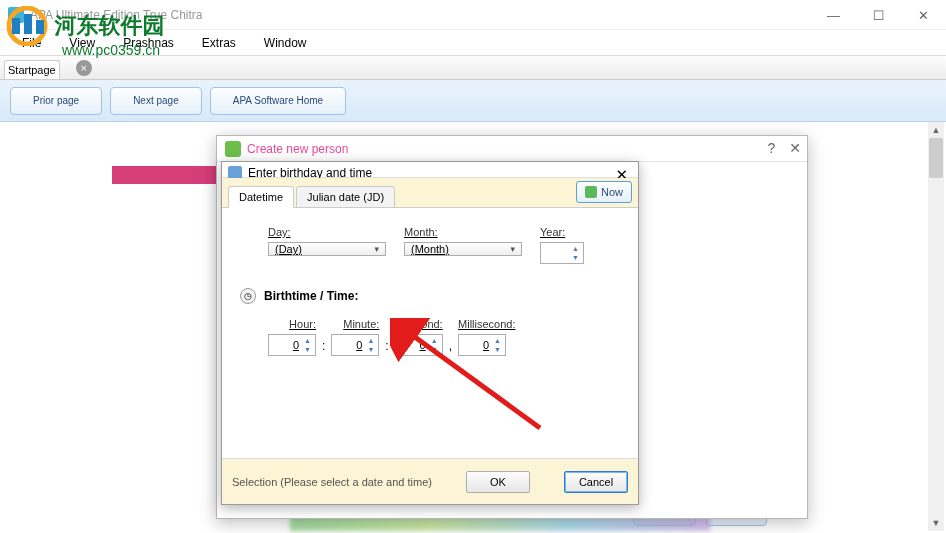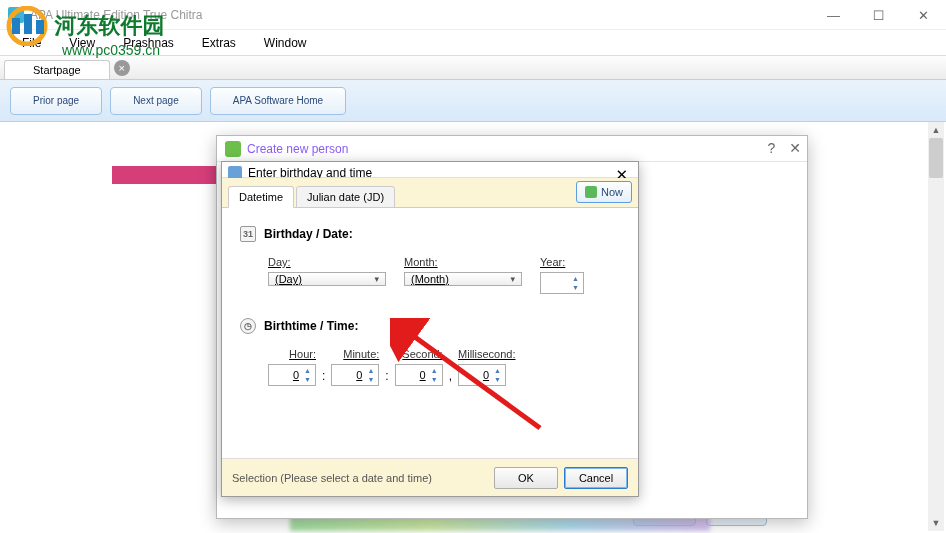--- a/index.html
+++ b/index.html
@@ -17,7 +17,7 @@
 
 
 .tabstrip { height: 24px; background: linear-gradient(#fdfdfd,#ececec); border-bottom: 1px solid #ccc; display: flex; align-items: flex-end; padding: 0 4px; font-size: 11px; }
-.tabstrip .tab { padding: 3px 28px; background: #fff; border: 1px solid #ccc; border-bottom: none; border-radius: 3px 3px 0 0; margin-right: 4px; }
+.tabstrip .tab { padding: 3px 3px; background: #fff; border: 1px solid #ccc; border-bottom: none; border-radius: 3px 3px 0 0; margin-right: 16px; }
 .tabstrip .closex { width: 16px; height: 16px; border-radius: 50%; background: #999; color: #fff; display: flex; align-items: center; justify-content: center; font-size: 11px; margin-bottom: 3px; cursor: pointer; }
 
 

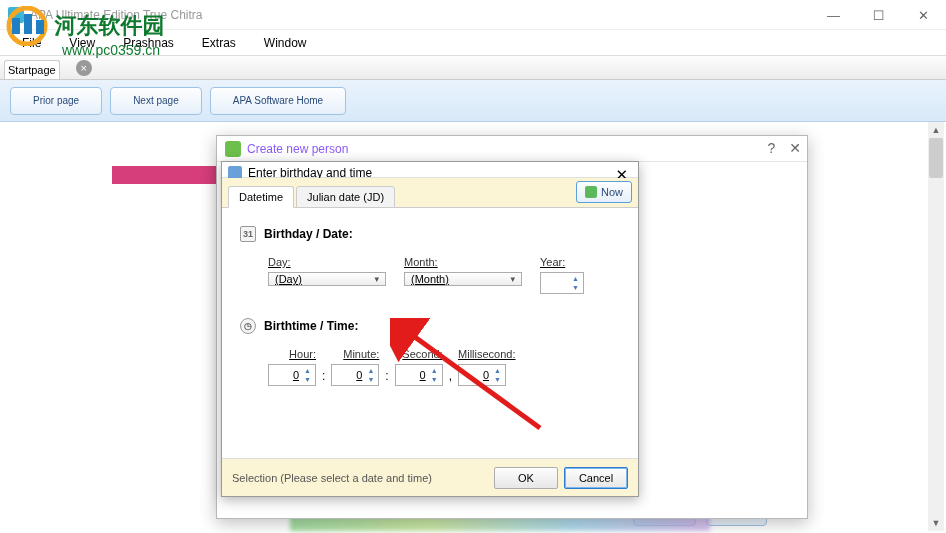--- a/index.html
+++ b/index.html
@@ -45,7 +45,7 @@
 
 
 .outer-dialog { position: absolute; left: 216px; top: 135px; width: 592px; background: #fff; border: 1px solid #b8b8b8; box-shadow: 0 4px 16px rgba(0,0,0,.25); z-index: 20; }
-.outer-dialog .dhdr { height: 26px; display: flex; align-items: center; padding: 0 8px; font-size: 12px; color: #8b5cf6; border-bottom: 1px solid #e5e5e5; }
+.outer-dialog .dhdr { height: 26px; display: flex; align-items: center; padding: 0 8px; font-size: 12px; color: #ec4899; border-bottom: 1px solid #e5e5e5; }
 .outer-dialog .dhdr .dicon { width: 16px; height: 16px; margin-right: 6px; background: #6bbf4a; border-radius: 3px; }
 .outer-dialog .dctrls { position: absolute; right: 6px; top: 4px; display: flex; gap: 14px; color: #666; font-size: 14px; }
 .outer-dialog .dctrls span { cursor: pointer; }

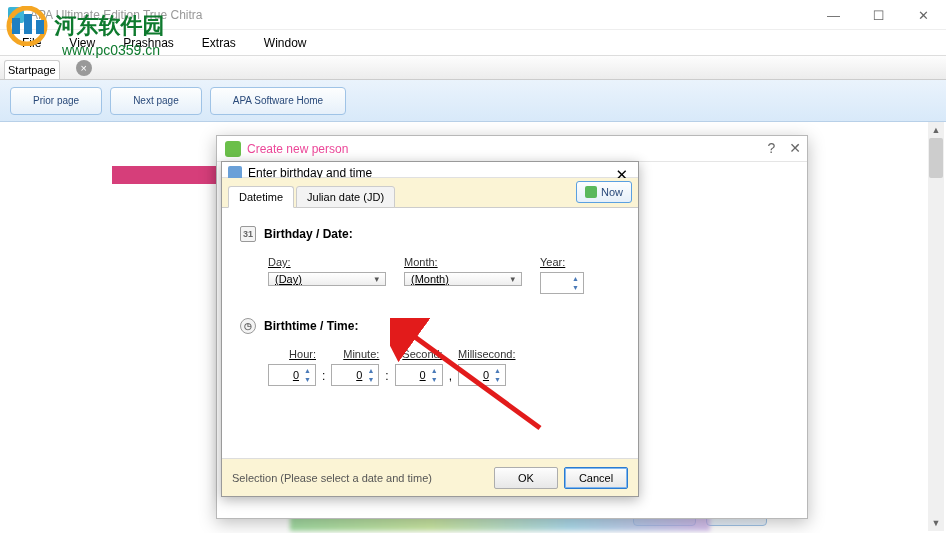--- a/index.html
+++ b/index.html
@@ -174,10 +174,6 @@
       </div>
   </div>
   <div class="content">
-    <div class="section-hdr">
-      <div class="shicon">31</div>
-      <span>Birthday / Date:</span>
-    </div>
     <div class="fieldrow">
       <div class="fld">
         <label>Day:</label>

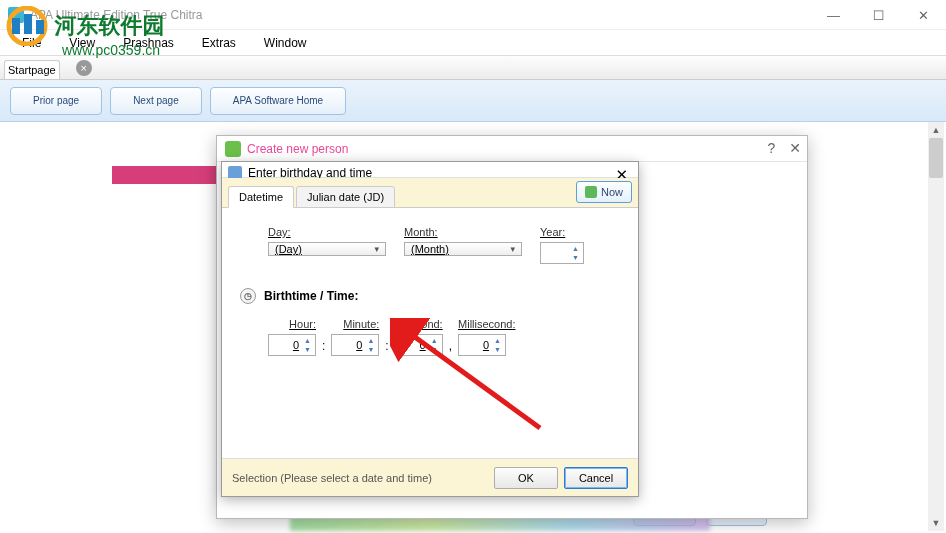--- a/index.html
+++ b/index.html
@@ -78,7 +78,7 @@
 .spin .arrs span { flex: 1; font-size: 7px; color: #4a7ab8; display: flex; align-items: center; justify-content: center; cursor: pointer; }
 .sep { font-size: 12px; padding-bottom: 3px; }
 
-.inner-dialog .footer { height: 38px; background: #fbf4d5; border-top: 1px solid #ddd; display: flex; align-items: center; padding: 0 10px; font-size: 11px; }
+.inner-dialog .footer { height: 46px; background: #fbf4d5; border-top: 1px solid #ddd; display: flex; align-items: center; padding: 0 10px; font-size: 11px; gap: 28px; }
 .inner-dialog .footer .ftxt { flex: 1; color: #555; }
 .dlgbtn { width: 64px; height: 22px; border: 1px solid #adadad; background: linear-gradient(#fdfdfd,#e7e7e7); font-size: 11px; cursor: pointer; margin-left: 6px; border-radius: 2px; }
 .dlgbtn.default { border: 1px solid #2b7bd1; box-shadow: 0 0 0 1px #7eb6ef inset; }

